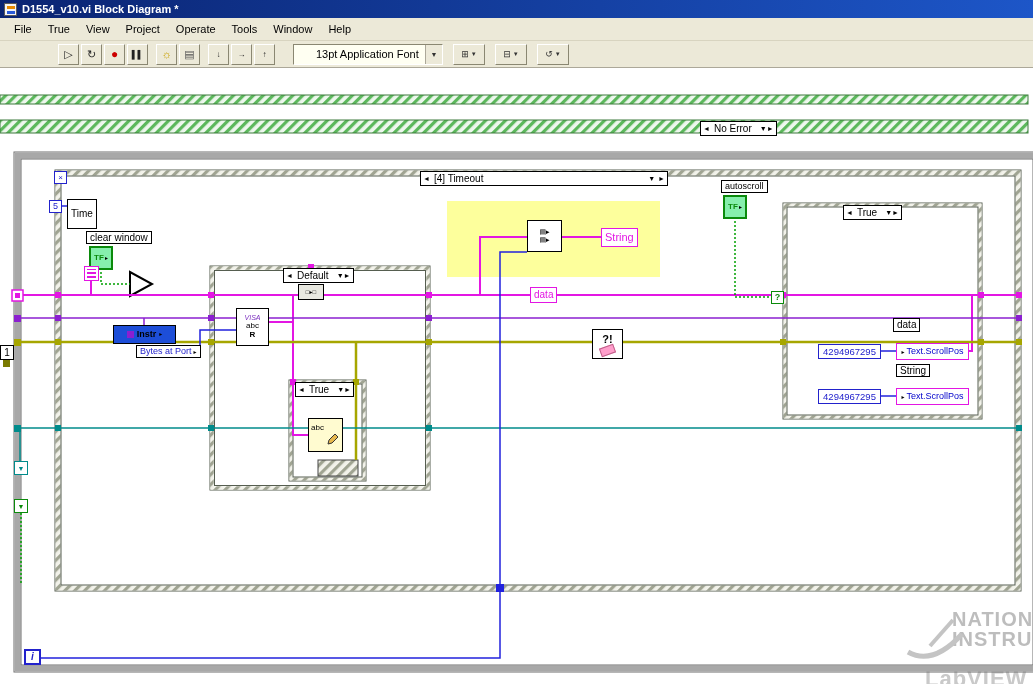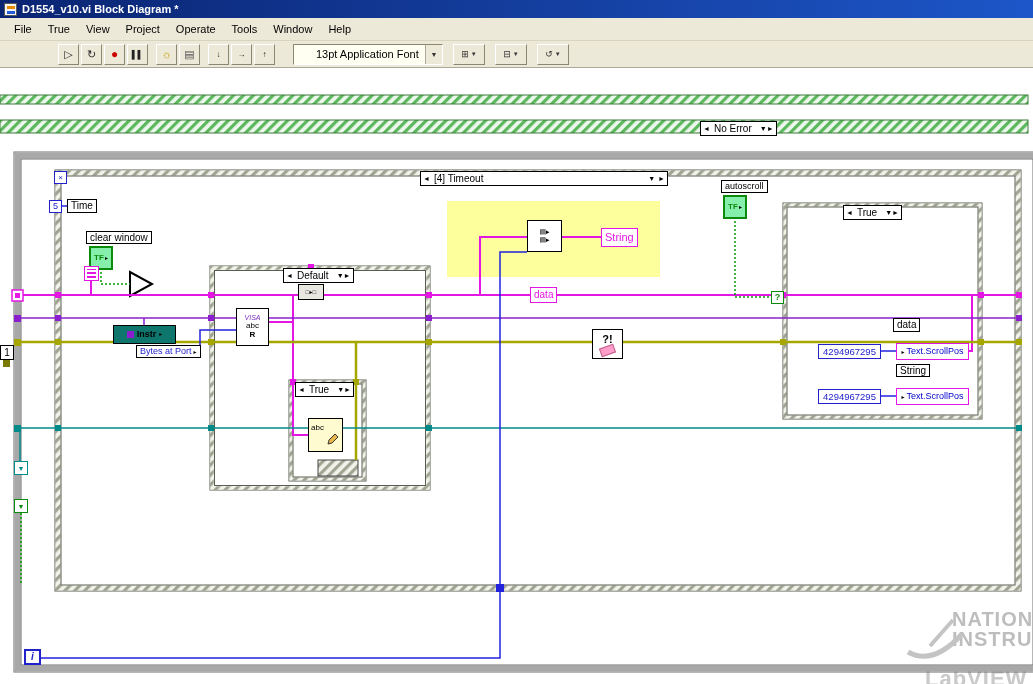--- a/index.html
+++ b/index.html
@@ -338,7 +338,7 @@
     <span>5</span>
   </div>
 
-  <div class="lbl" style="left:67px;top:199px;height:14px;">
+  <div class="lbl" style="left:67px;top:199px;height:30px;">
     <span>Time</span>
   </div>
 

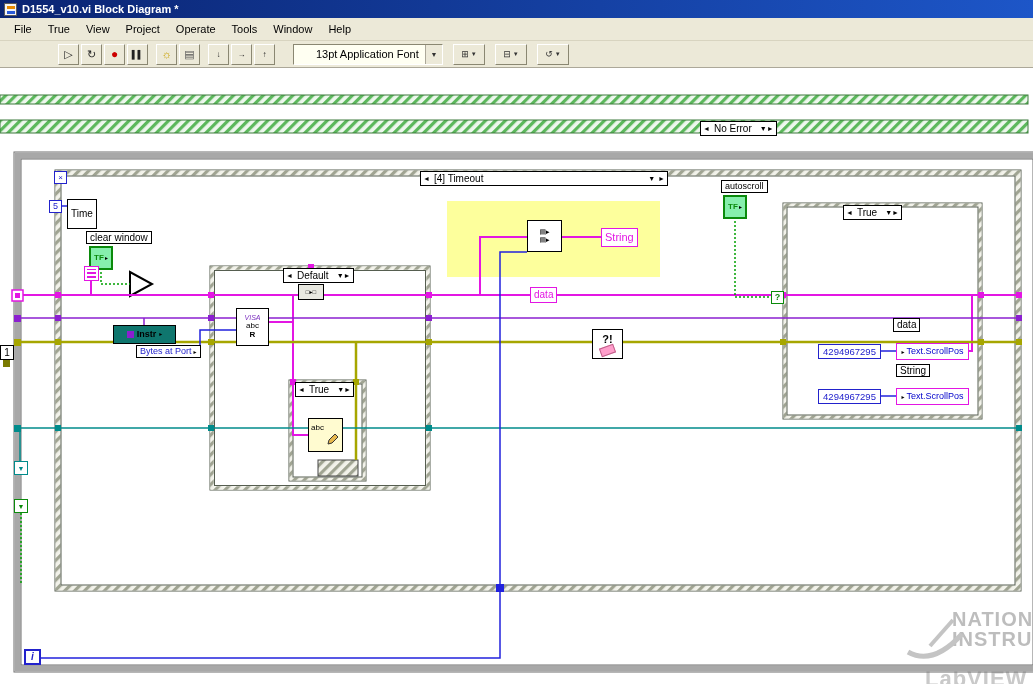--- a/index.html
+++ b/index.html
@@ -365,7 +365,7 @@
     <span style="font-weight:bold;font-size:8px;">R</span>
   </div>
 
-  <div class="node" style="left:113px;top:325px;width:63px;height:19px;flex-direction:row;gap:3px;background:#0f766e;">
+  <div class="node" style="left:113px;top:325px;width:63px;height:19px;flex-direction:row;gap:3px;background:#1d4ed8;">
     <span style="width:7px;height:7px;background:#8b1fd0;"></span>
     <span style="font-size:9px;font-weight:bold;">Instr</span>
     <span style="font-size:6px;">▸</span>

